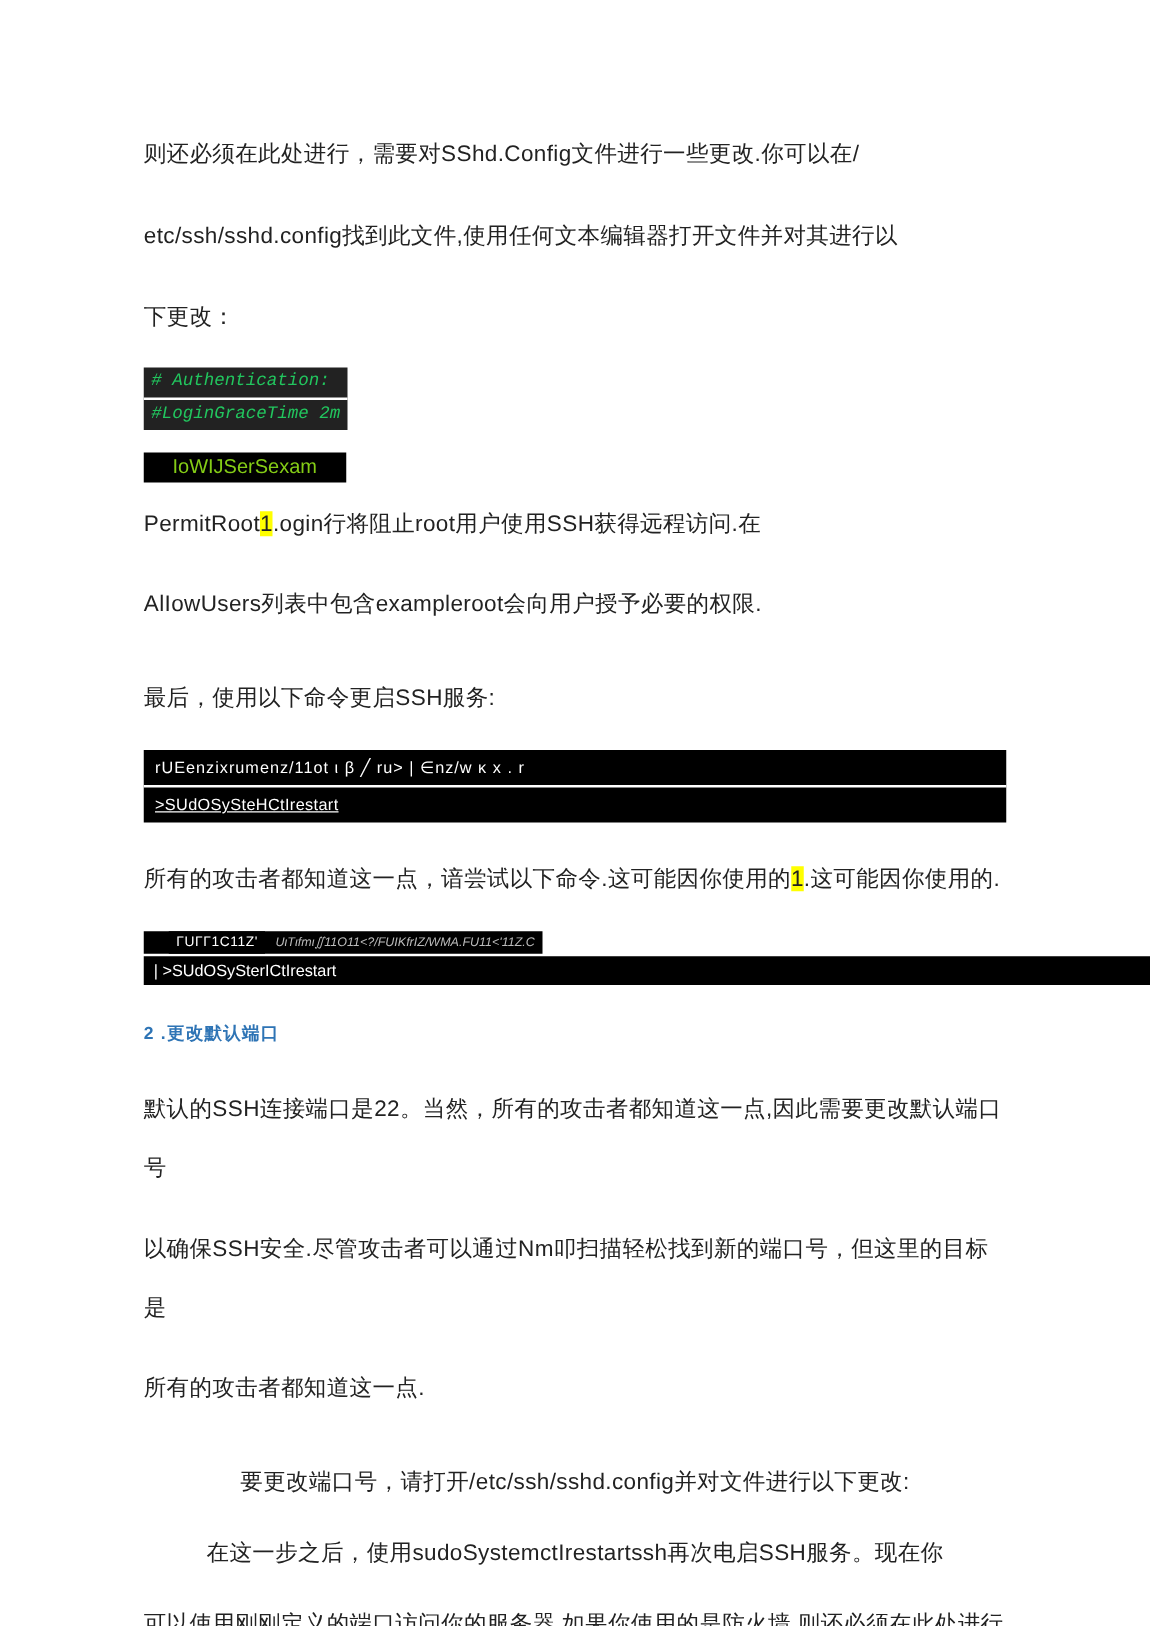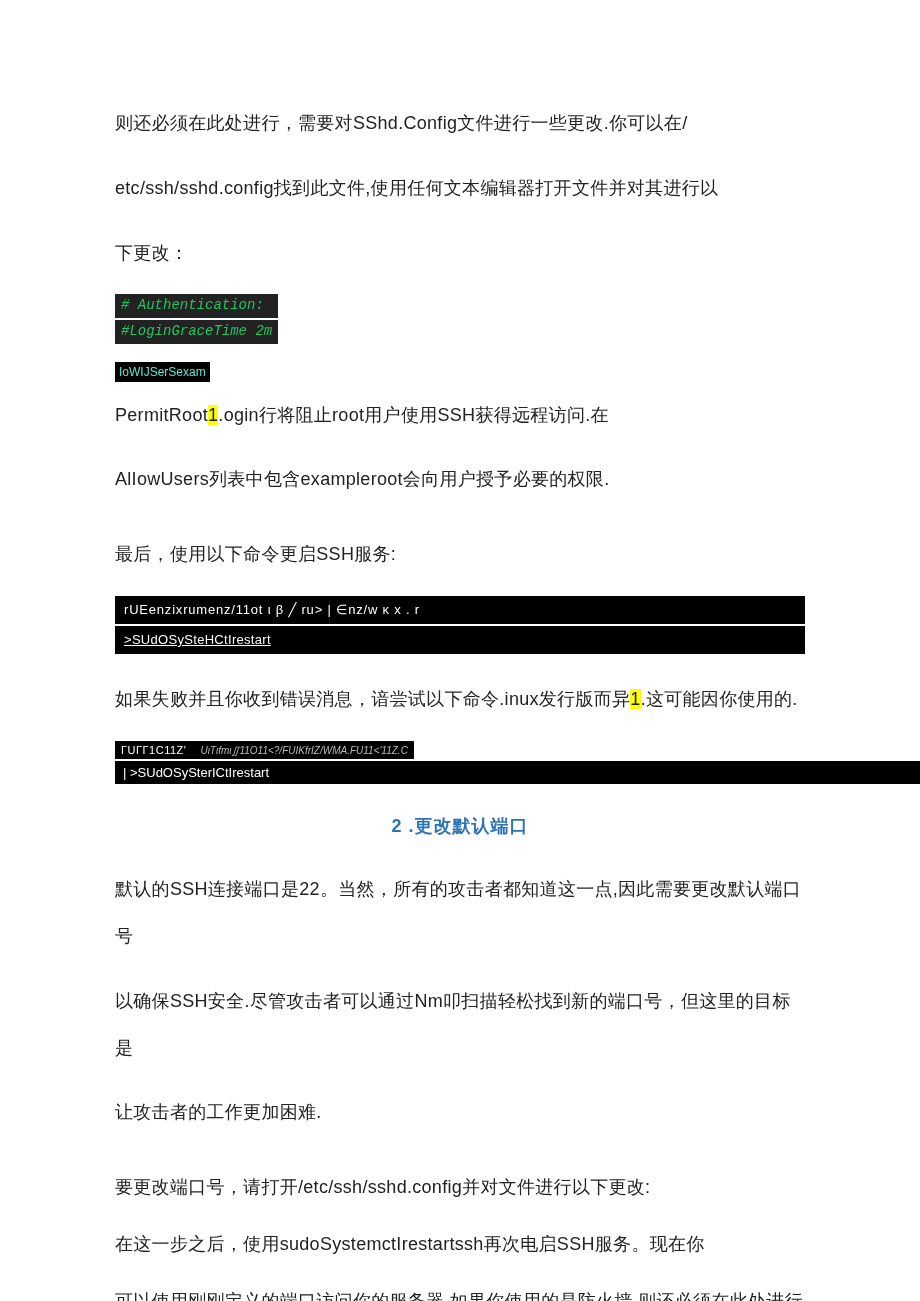--- a/index.html
+++ b/index.html
@@ -45,9 +45,9 @@
   .tag-small {
     display: inline-block;
     background: #000;
-    color: #5eead4;
-    font-size: 12px;
-    padding: 3px 4px;
+    color: #84cc16;
+    font-size: 16px;
+    padding: 3px 23px;
     font-family: Arial, sans-serif;
     margin-bottom: 10px;
   }

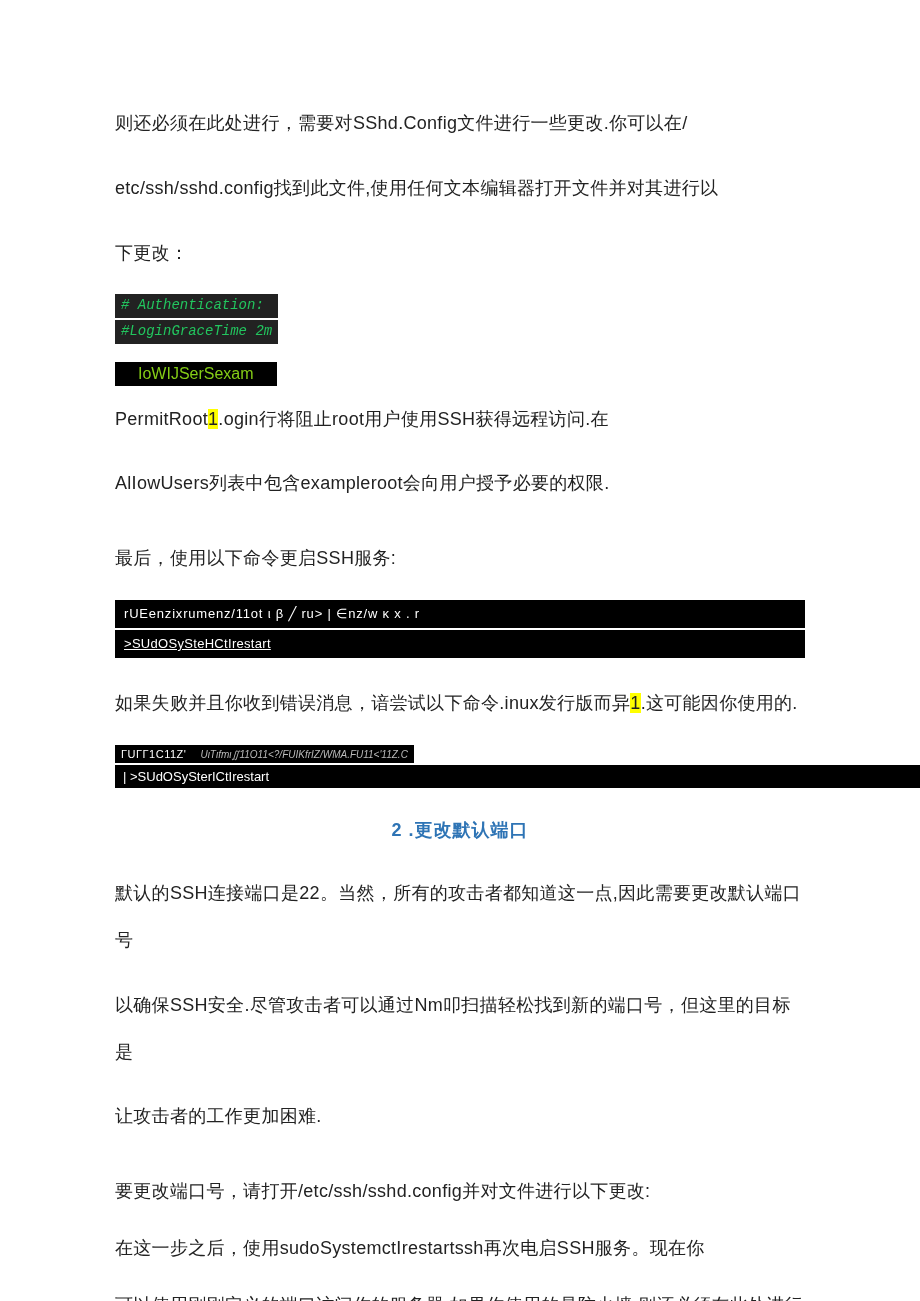--- a/index.html
+++ b/index.html
@@ -146,7 +146,7 @@
   </div>
 
   <p class="para">
-    <span>如果失败并且你收到错误消息，谙尝试以下命令.inux发行版而异</span><span class="hl">1</span><span>.这可能因你使用的.</span>
+    <span>所有的攻击者都知道这一点，谙尝试以下命令.这可能因你使用的</span><span class="hl">1</span><span>.这可能因你使用的.</span>
   </p>
 
   <div class="blk2">

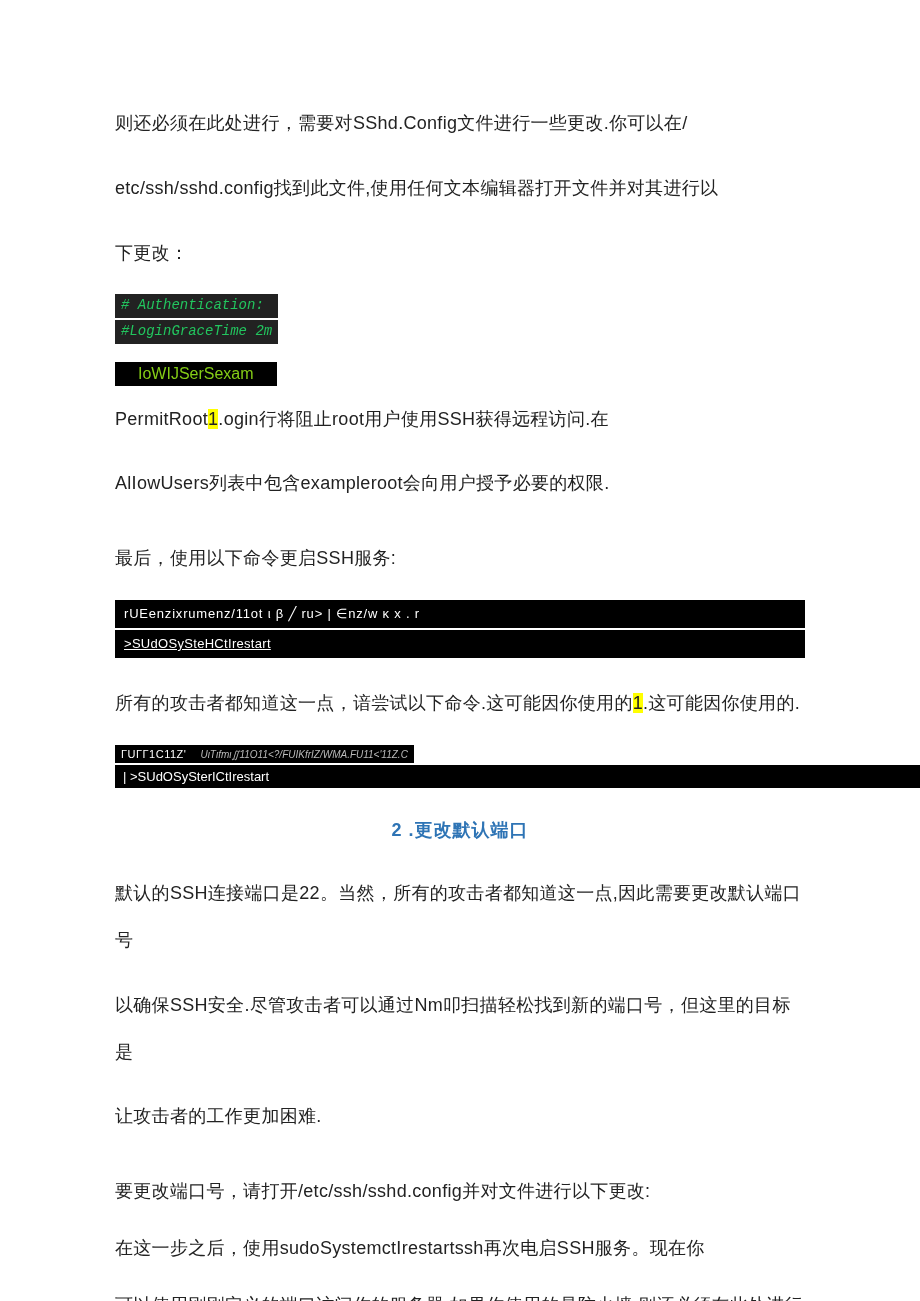--- a/index.html
+++ b/index.html
@@ -85,6 +85,7 @@
     padding: 3px 6px;
     font-family: Arial, sans-serif;
     letter-spacing: 0.5px;
+    margin-left: 20px;
   }
   .blk2-sub {
     color: #bbb;

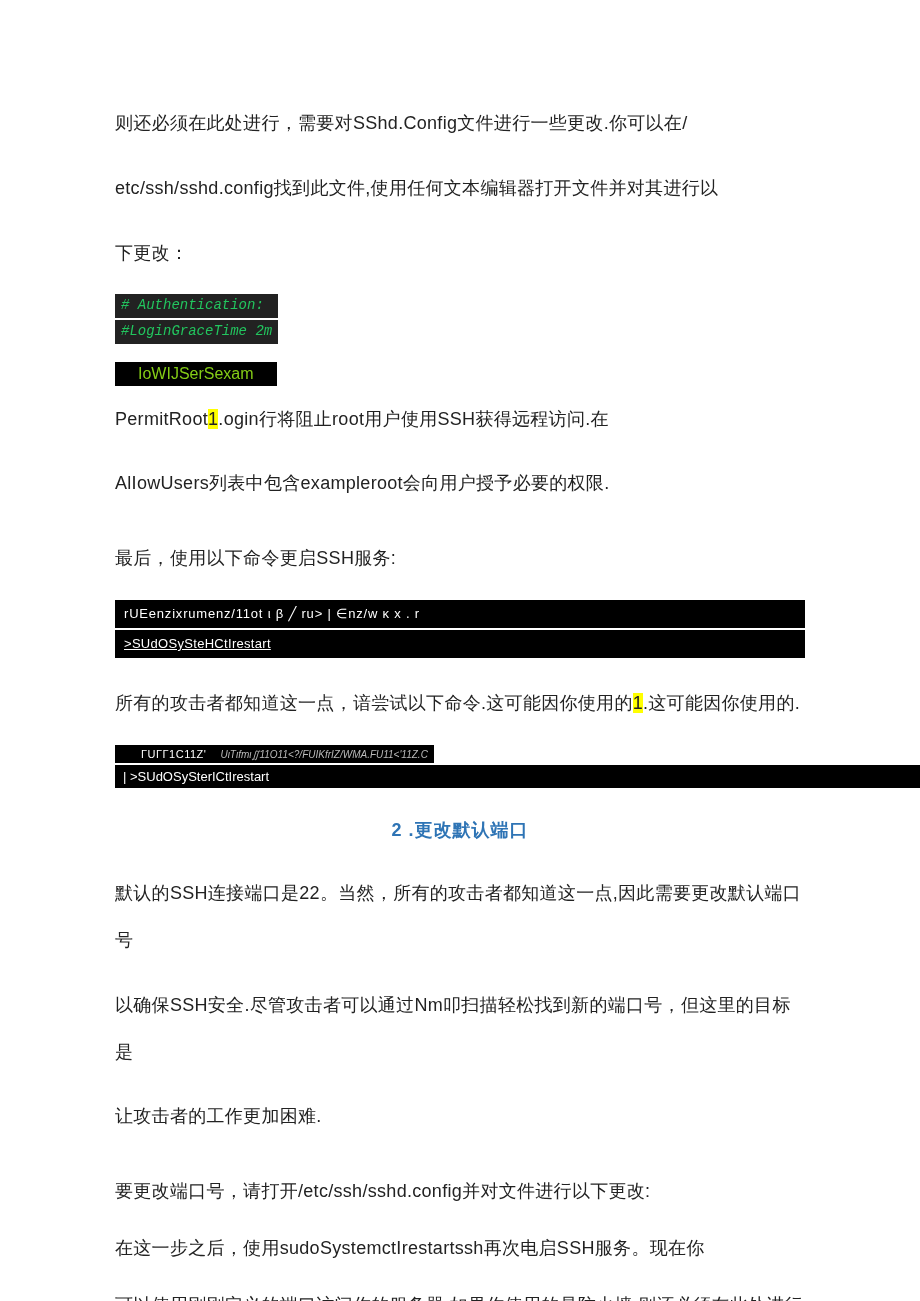--- a/index.html
+++ b/index.html
@@ -107,10 +107,9 @@
   }
   .section-title {
     color: #2e74b5;
-    font-size: 18px;
+    font-size: 14px;
     margin: 30px 0 28px 0;
     letter-spacing: 1px;
-    text-align: center;
   }
 </style>
 </head>

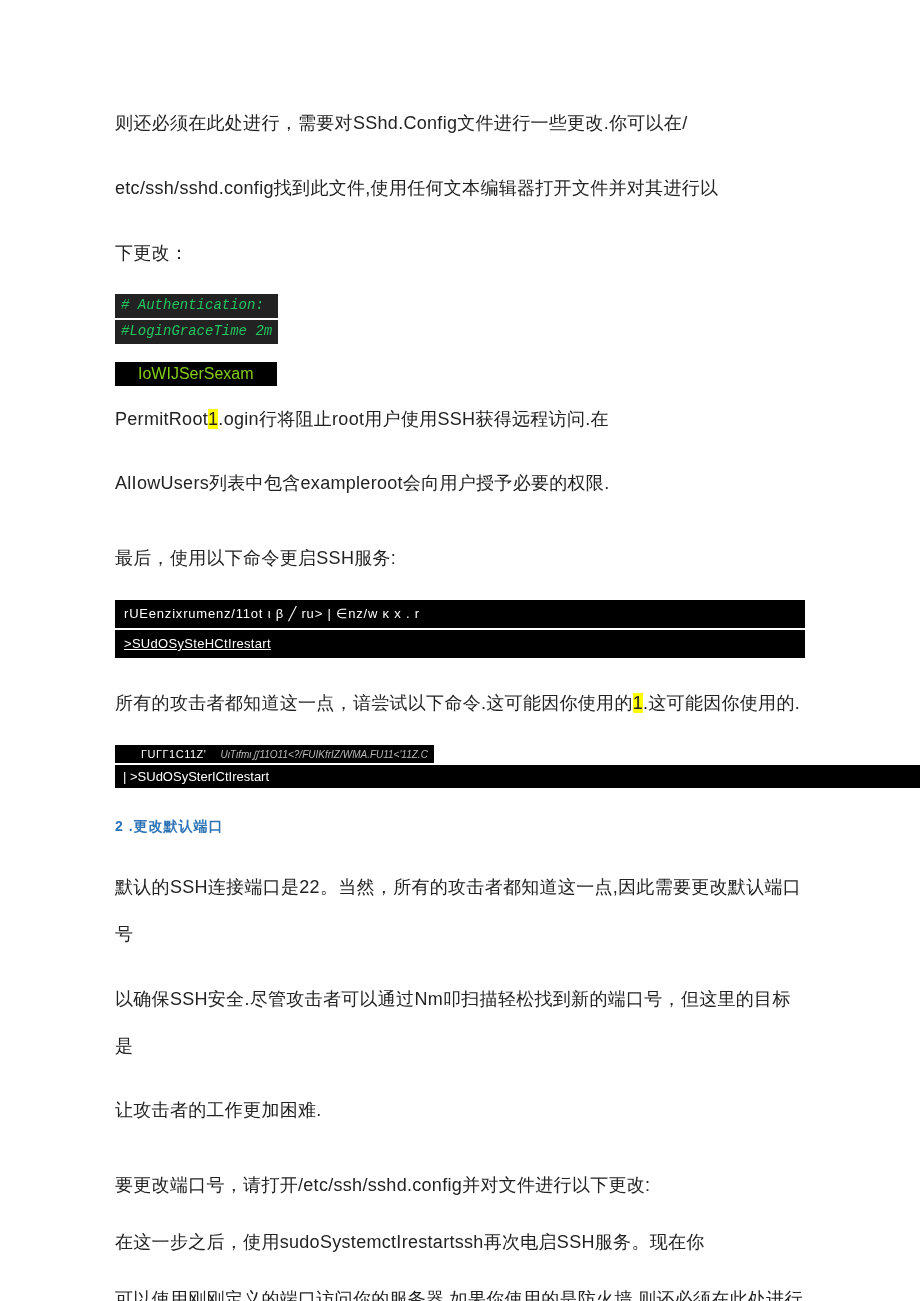--- a/index.html
+++ b/index.html
@@ -161,7 +161,7 @@
 
   <p class="para">默认的SSH连接端口是22。当然，所有的攻击者都知道这一点,因此需要更改默认端口号</p>
   <p class="para">以确保SSH安全.尽管攻击者可以通过Nm叩扫描轻松找到新的端口号，但这里的目标是</p>
-  <p class="para">让攻击者的工作更加困难.</p>
+  <p class="para">所有的攻击者都知道这一点.</p>
 
   <div class="gap"></div>
 

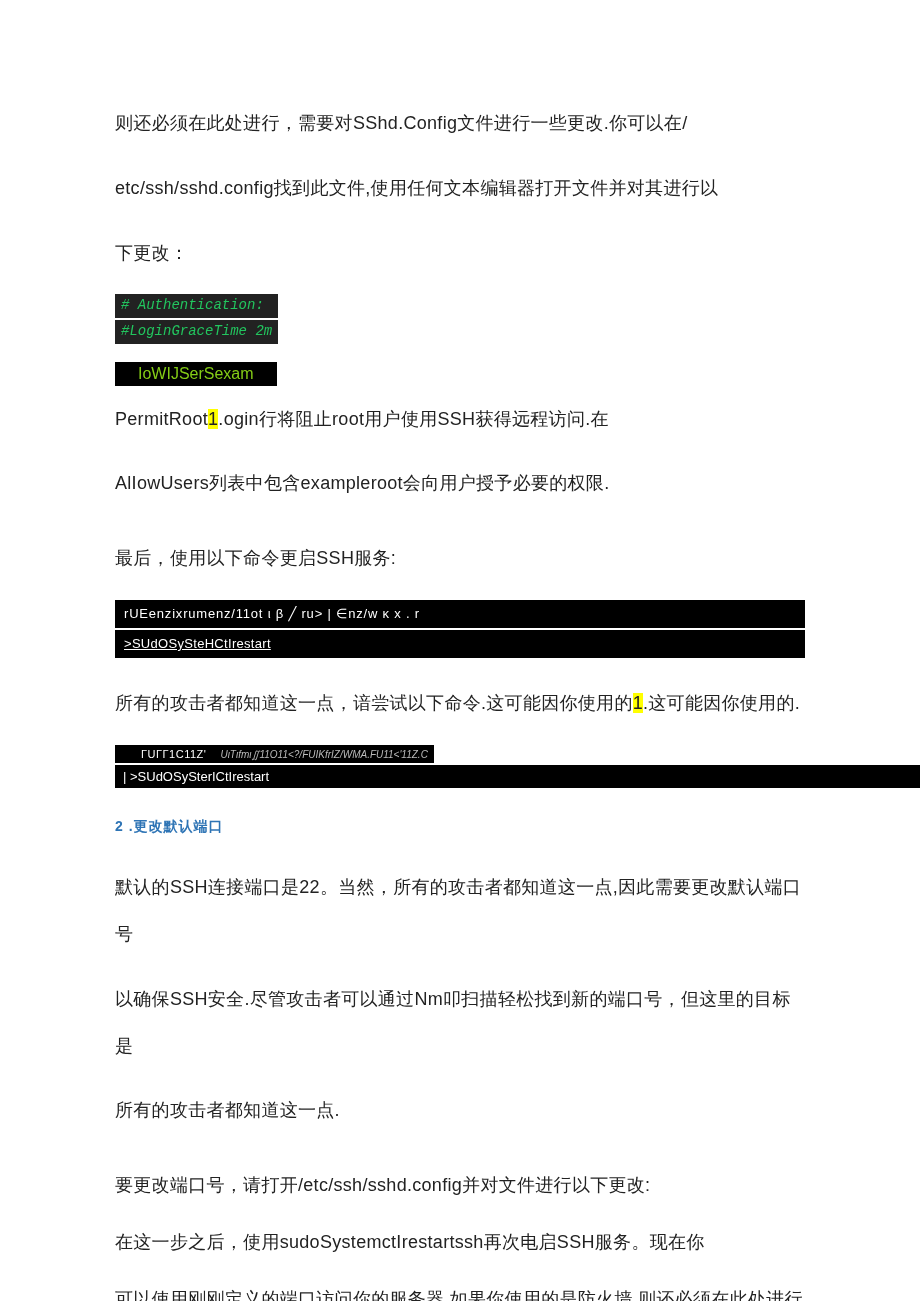--- a/index.html
+++ b/index.html
@@ -21,7 +21,7 @@
     color: #222;
     letter-spacing: 0.3px;
   }
-  .para.tight { margin-bottom: 10px; }
+  .para.tight { margin-bottom: 10px; text-align: center; }
   .hl {
     background: #ffff00;
   }

